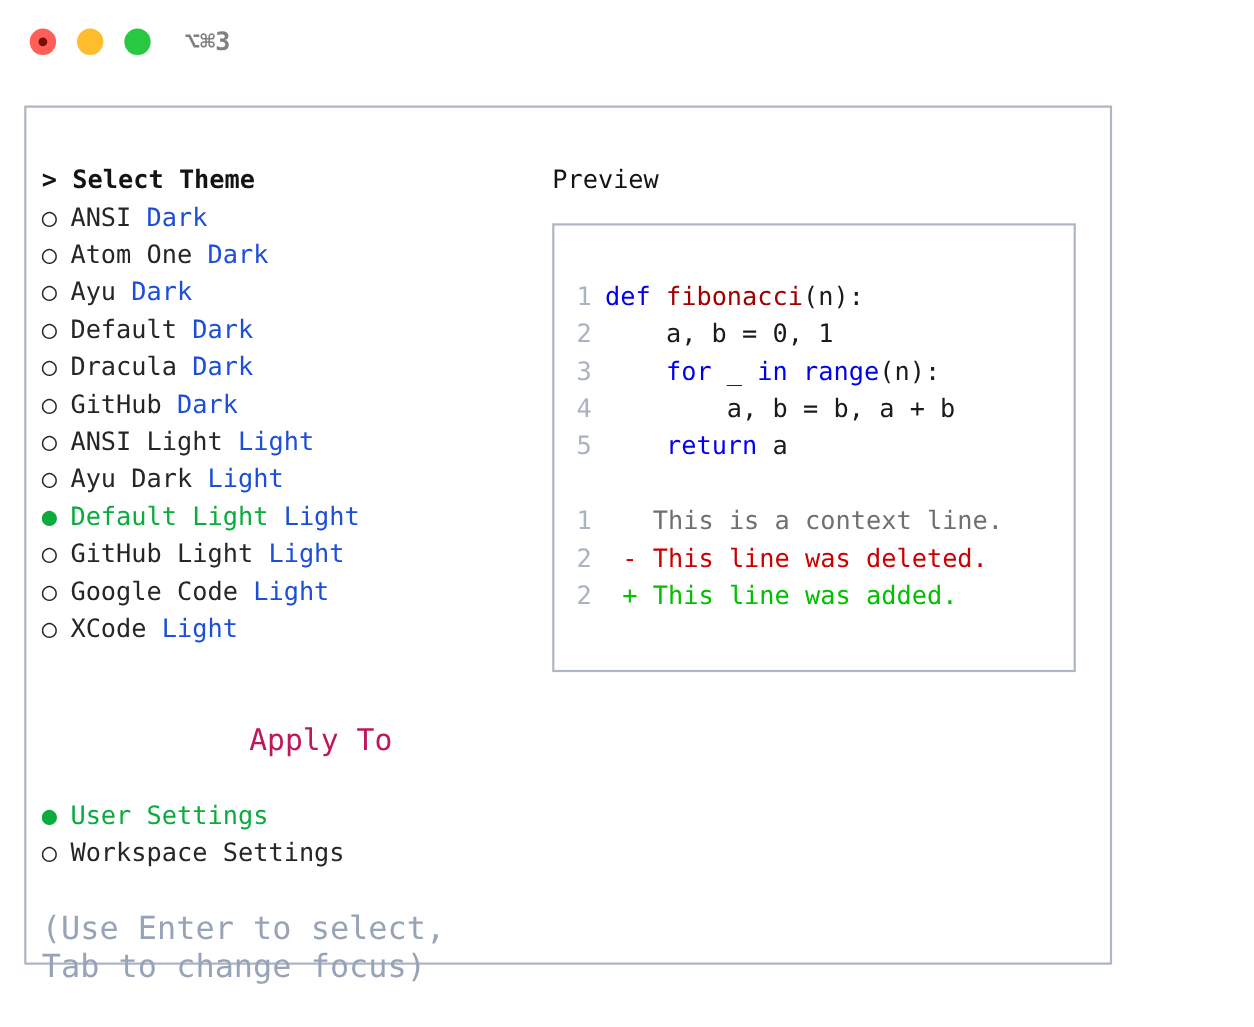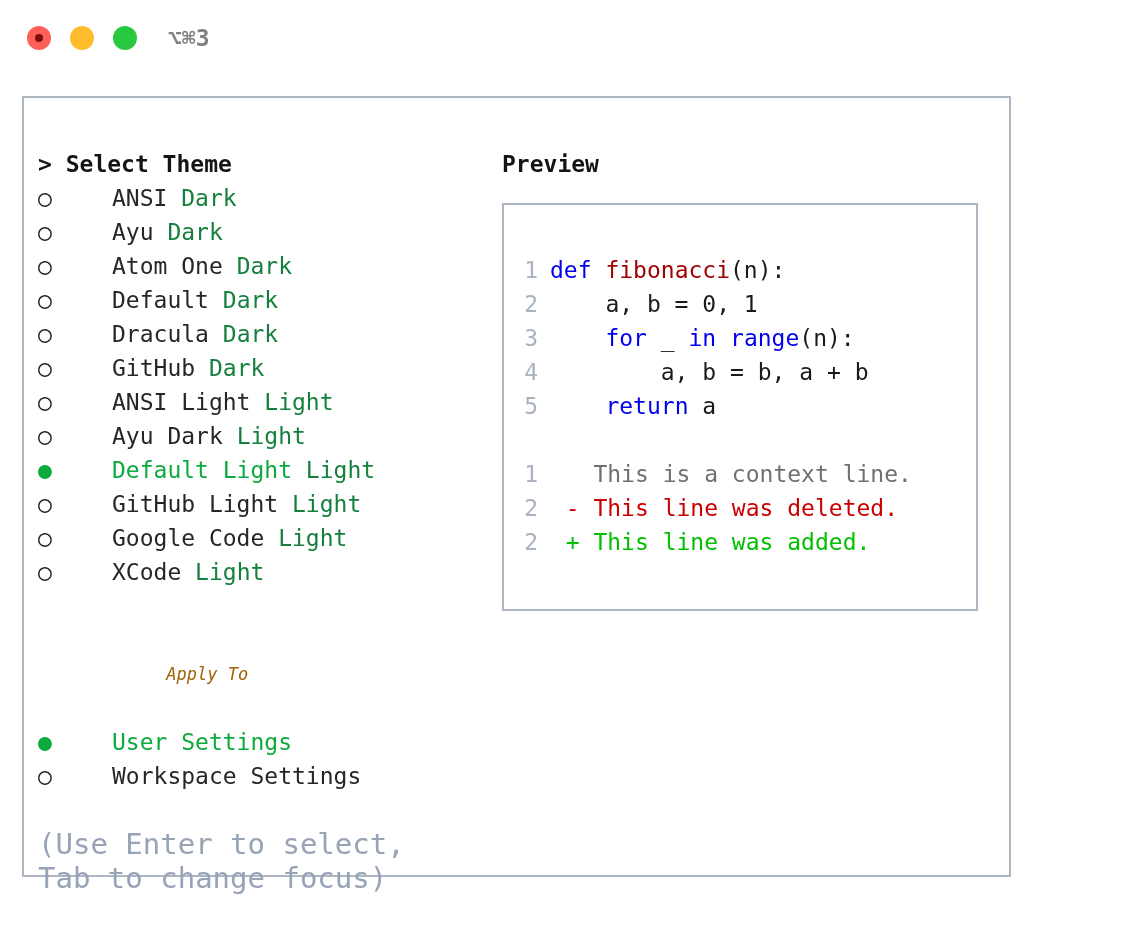--- a/index.html
+++ b/index.html
@@ -143,7 +143,7 @@
   }
   .preview-title {
     font-size: 23px;
-    font-weight: bold;
+    font-weight: normal;
     color: #141414;
     line-height: 34px;
     white-space: pre;

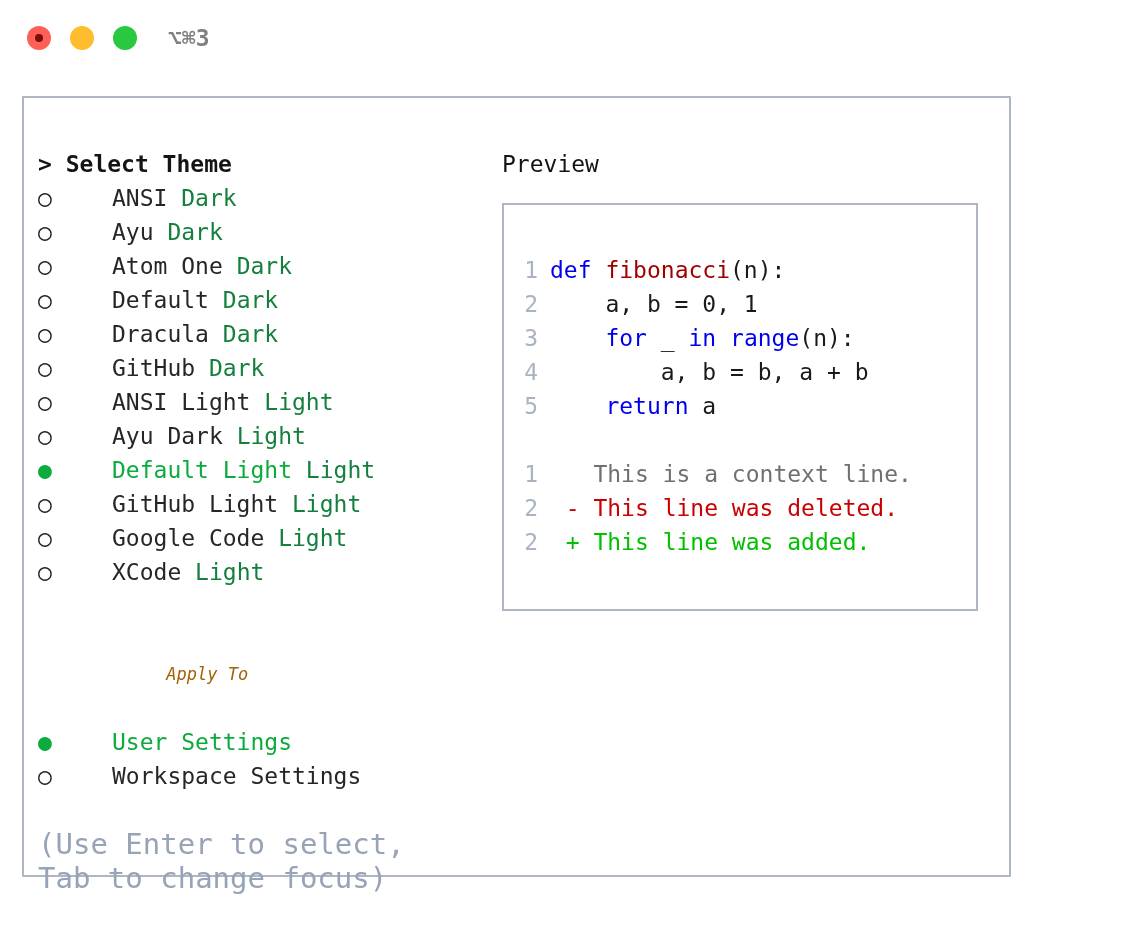--- a/index.html
+++ b/index.html
@@ -112,7 +112,7 @@
     width: 26px;
     white-space: pre;
   }
-  .opt-name { color: #262626; margin-left: 48px; }
+  .opt-name { color: #262626; }
   .opt-cat  { color: #15803d; }
   .opt-row.selected .opt-name { color: #0cab3d; }
   .opt-row.selected .marker   { color: #0cab3d; }

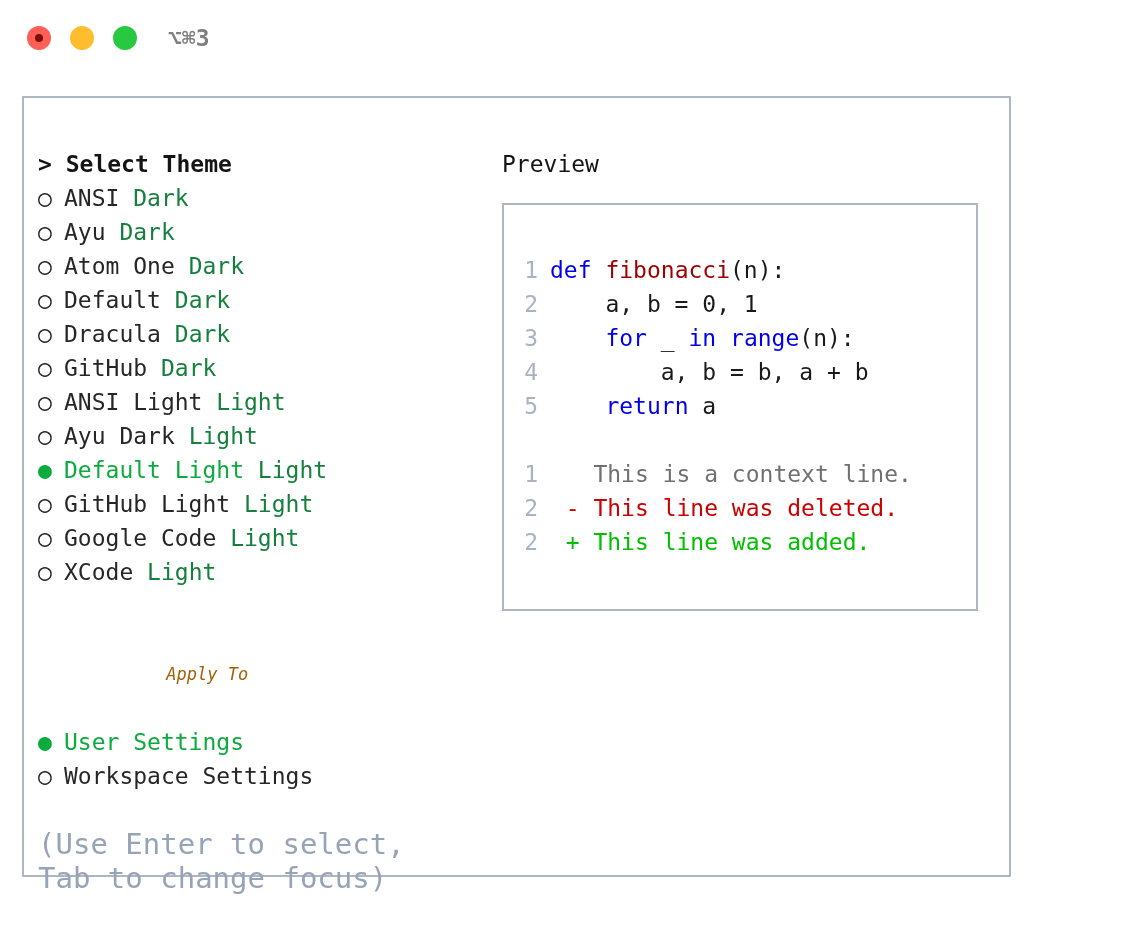--- a/index.html
+++ b/index.html
@@ -113,7 +113,7 @@
     white-space: pre;
   }
   .opt-name { color: #262626; }
-  .opt-cat  { color: #15803d; }
+  .opt-cat  { color: #1d4ed8; }
   .opt-row.selected .opt-name { color: #0cab3d; }
   .opt-row.selected .marker   { color: #0cab3d; }
 

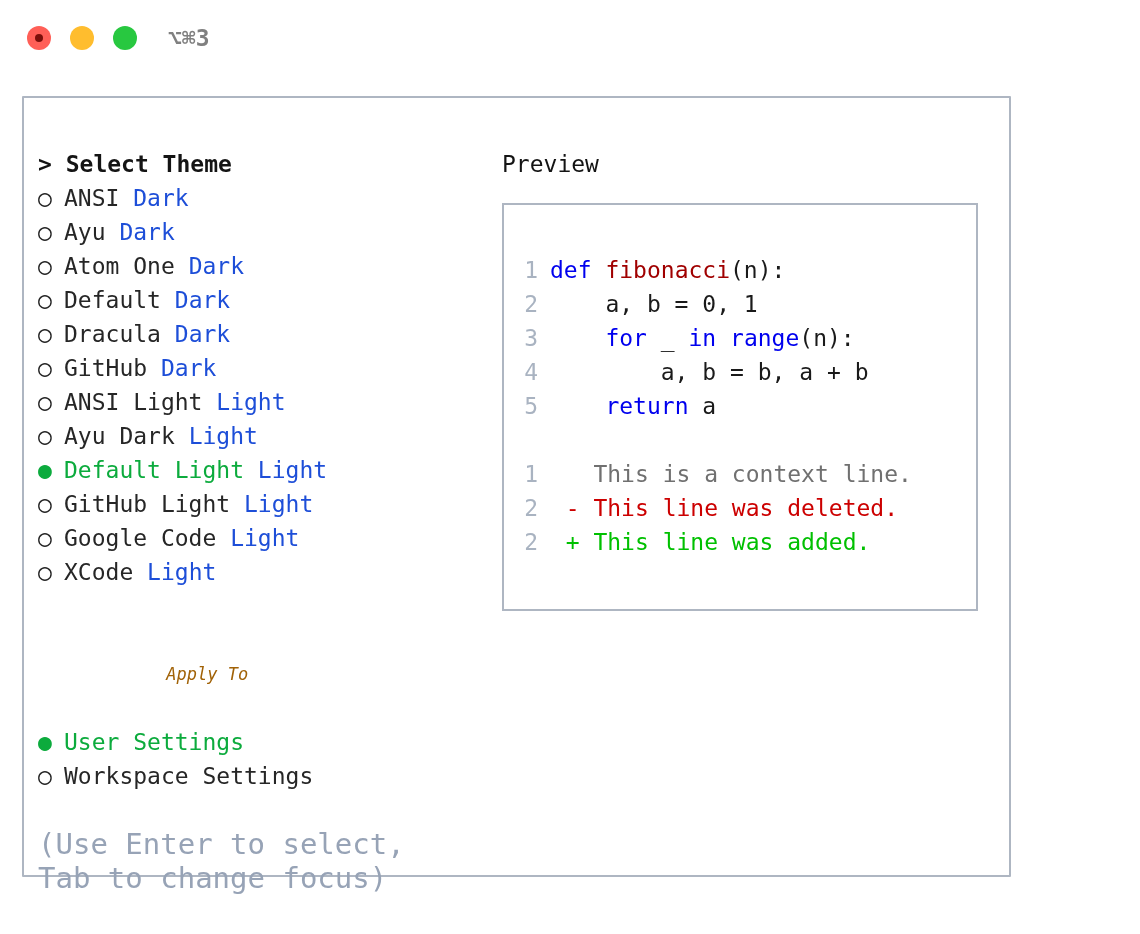--- a/index.html
+++ b/index.html
@@ -206,8 +206,8 @@
 
         <div id="theme-list">
             <div class="opt-row"><span class="marker">○ </span><span class="opt-name">ANSI</span><span class="opt-cat"> Dark</span></div>
+            <div class="opt-row"><span class="marker">○ </span><span class="opt-name">Atom One</span><span class="opt-cat"> Dark</span></div>
             <div class="opt-row"><span class="marker">○ </span><span class="opt-name">Ayu</span><span class="opt-cat"> Dark</span></div>
-            <div class="opt-row"><span class="marker">○ </span><span class="opt-name">Atom One</span><span class="opt-cat"> Dark</span></div>
             <div class="opt-row"><span class="marker">○ </span><span class="opt-name">Default</span><span class="opt-cat"> Dark</span></div>
             <div class="opt-row"><span class="marker">○ </span><span class="opt-name">Dracula</span><span class="opt-cat"> Dark</span></div>
             <div class="opt-row"><span class="marker">○ </span><span class="opt-name">GitHub</span><span class="opt-cat"> Dark</span></div>

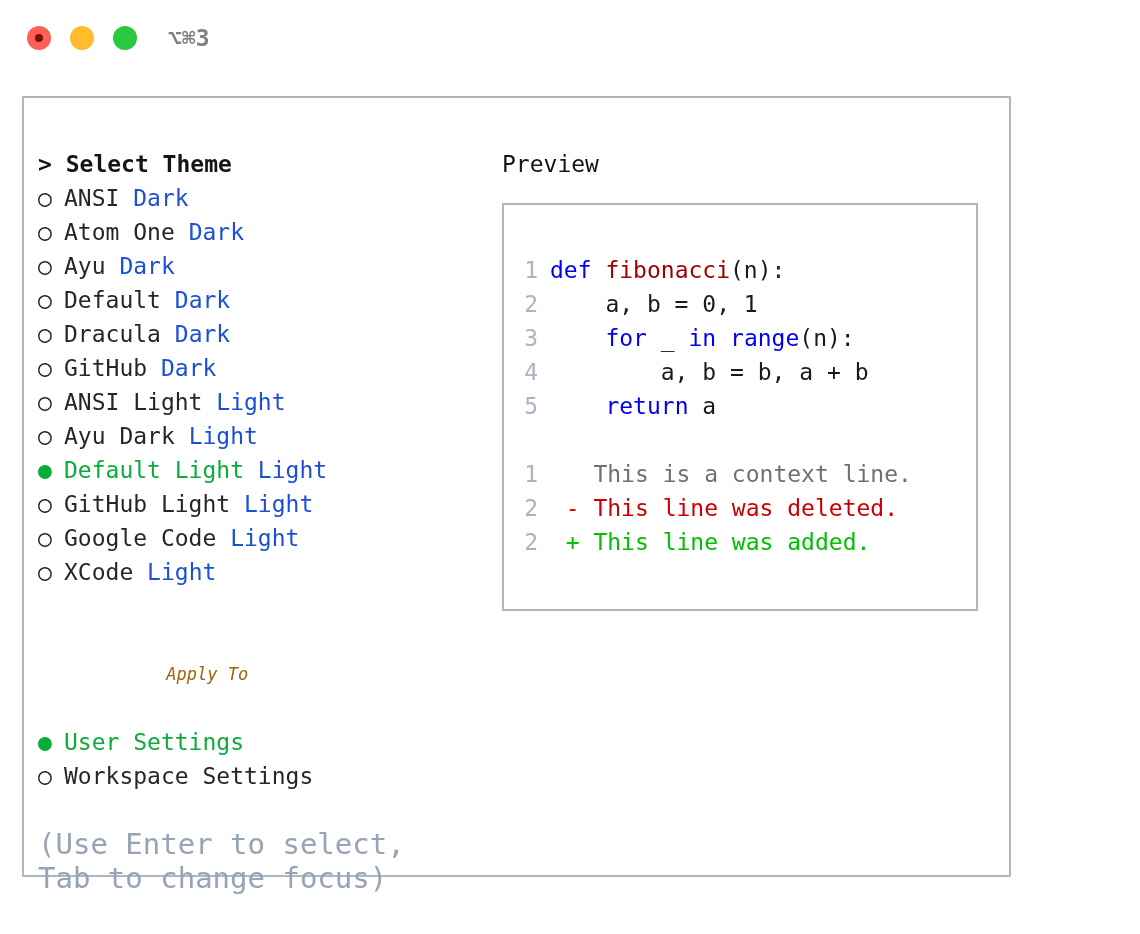--- a/index.html
+++ b/index.html
@@ -118,12 +118,11 @@
   .opt-row.selected .marker   { color: #0cab3d; }
 
   .applyto-head {
-    font-size: 17px;
-    color: #a16207;
+    font-size: 27px;
+    color: #be185d;
     line-height: 34px;
     white-space: pre;
     margin-top: 34px;
-    font-style: italic;
   }
   .hint {
     margin-top: 34px;

